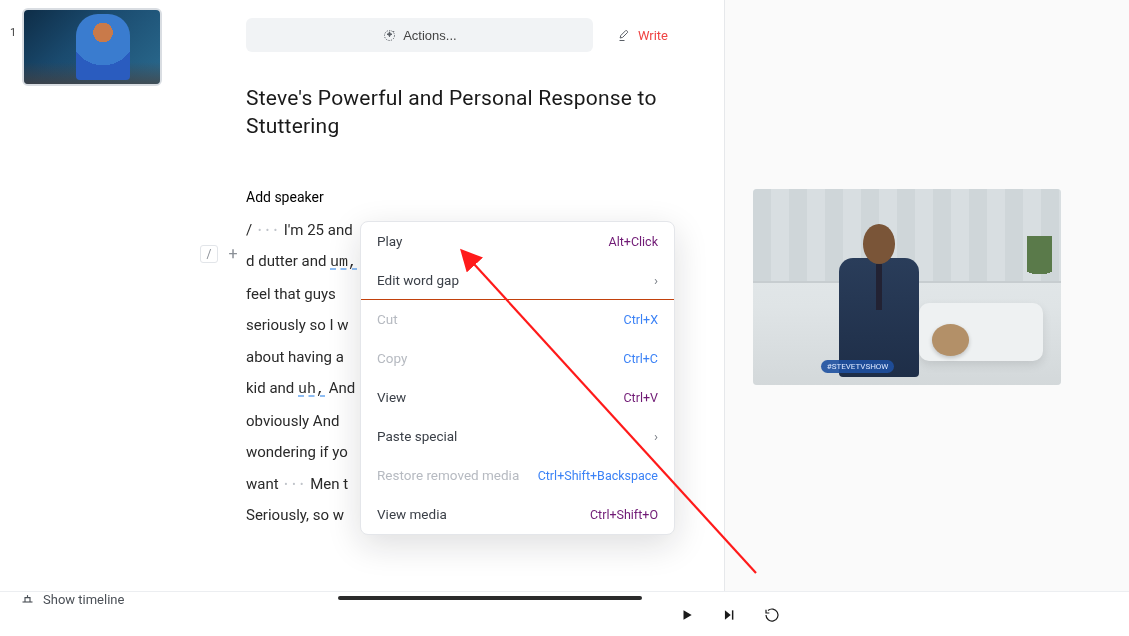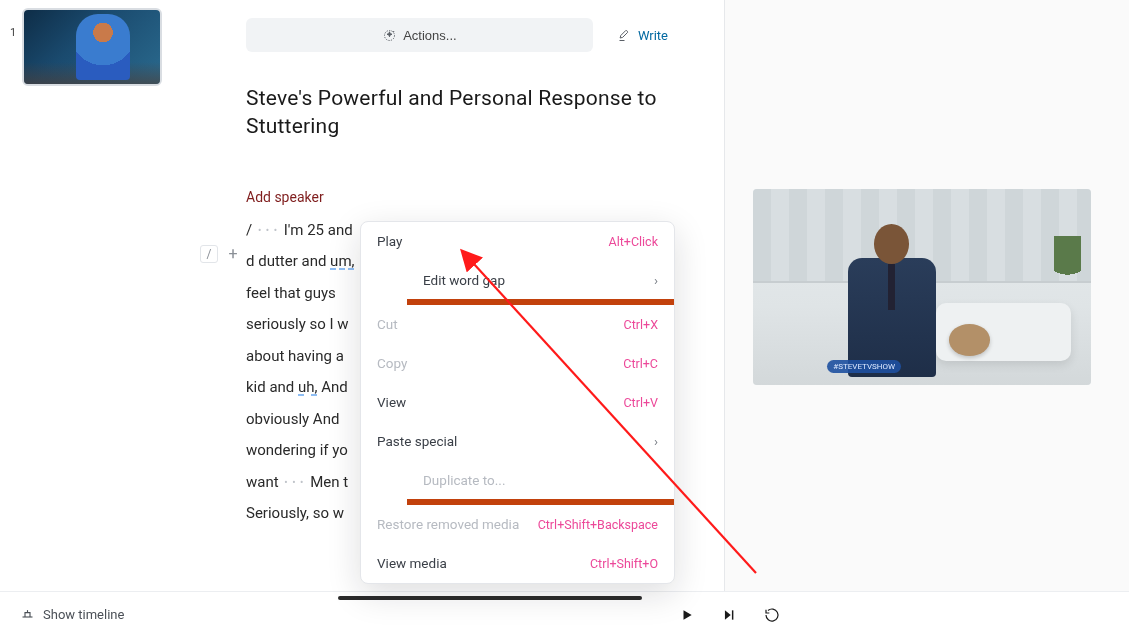--- a/index.html
+++ b/index.html
@@ -84,7 +84,7 @@
     display: flex;
     align-items: center;
     gap: 6px;
-    color: #0369a1;
+    color: #ef4444;
     font-size: 13px;
     cursor: pointer;
   }

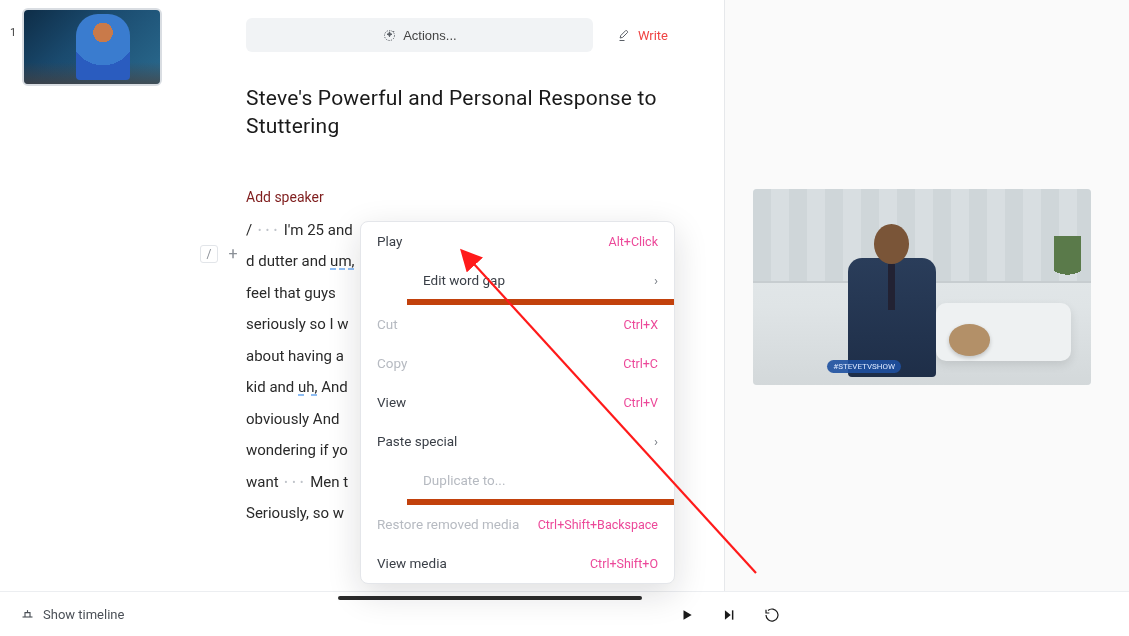--- a/index.html
+++ b/index.html
@@ -101,7 +101,7 @@
   .speaker {
     padding: 48px 56px 0;
     font-size: 14px;
-    color: #7f1d1d;
+    color: #000000;
   }
 
   .transcript-wrap {

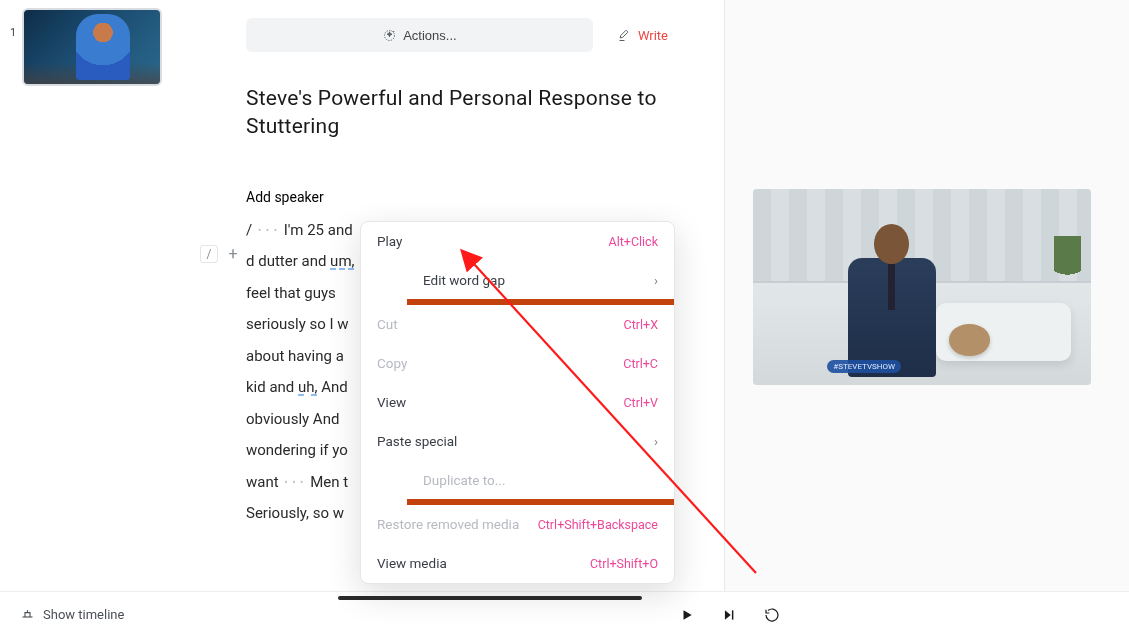--- a/index.html
+++ b/index.html
@@ -174,7 +174,7 @@
   }
   .cm-item.sep-after { border-bottom: 6px solid #c2410c; margin-left: 46px; }
   .cm-item.disabled { color:#b6bac1; cursor:default; }
-  .cm-item .sc { color:#ec4899; font-size:12.5px; }
+  .cm-item .sc { color:#701a75; font-size:12.5px; }
   .cm-item.disabled .sc { color:#ec4899; }
   .cm-item .chev { color:#7b8088; }
 

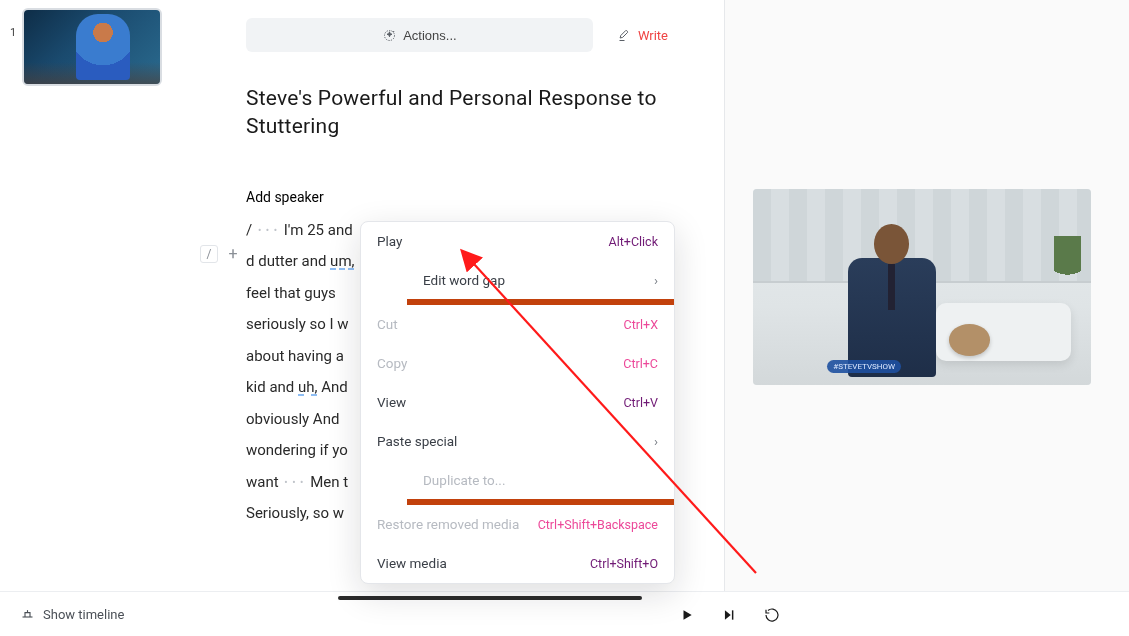--- a/index.html
+++ b/index.html
@@ -143,6 +143,7 @@
   .transcript .uw {
     text-decoration: underline dashed #6aa8f0;
     text-underline-offset: 3px;
+    font-family: Liberation Mono, monospace;
   }
 
   

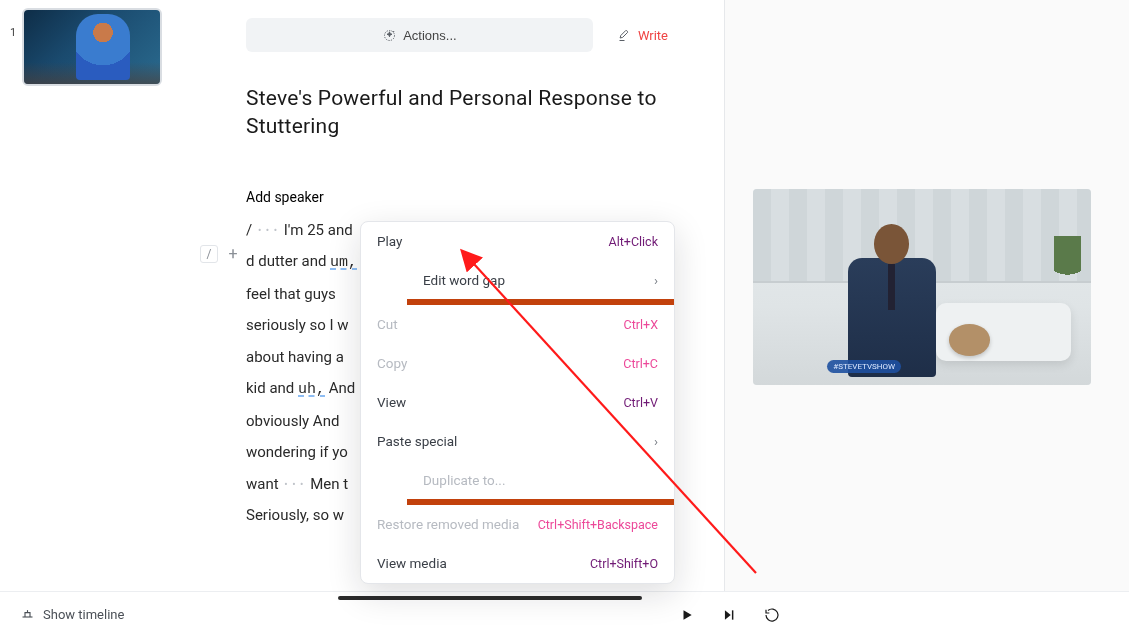--- a/index.html
+++ b/index.html
@@ -173,7 +173,7 @@
     background:#f4f6f8;
     border-bottom: 1px solid #ebedf0;
   }
-  .cm-item.sep-after { border-bottom: 6px solid #c2410c; margin-left: 46px; }
+  .cm-item.sep-after { border-bottom: 1px solid #c2410c; }
   .cm-item.disabled { color:#b6bac1; cursor:default; }
   .cm-item .sc { color:#701a75; font-size:12.5px; }
   .cm-item.disabled .sc { color:#ec4899; }

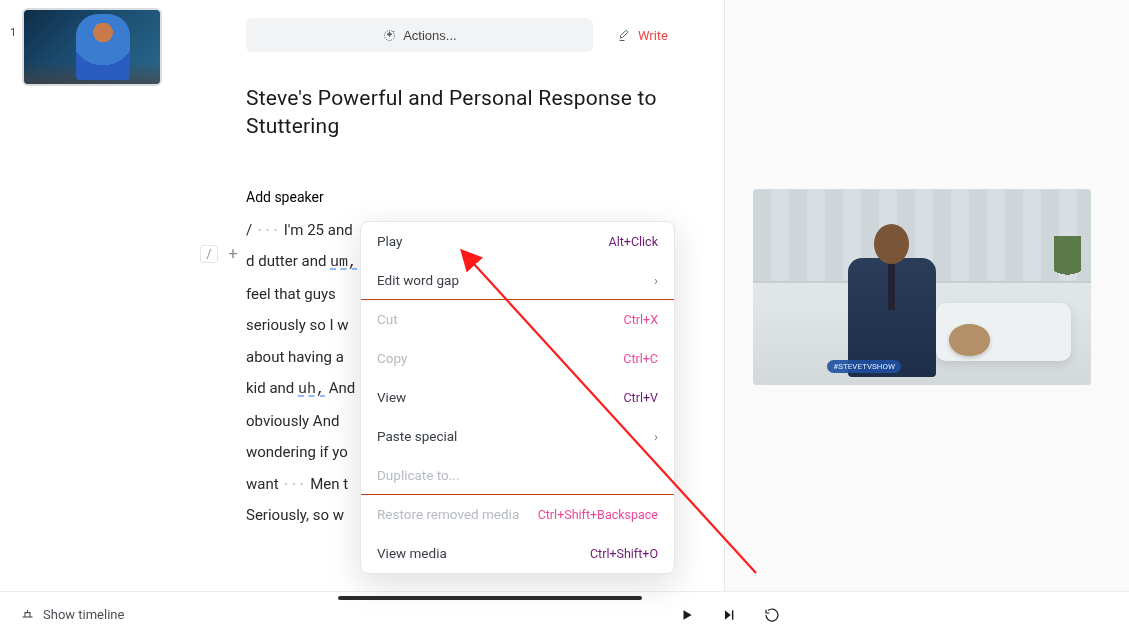--- a/index.html
+++ b/index.html
@@ -176,7 +176,7 @@
   .cm-item.sep-after { border-bottom: 1px solid #c2410c; }
   .cm-item.disabled { color:#b6bac1; cursor:default; }
   .cm-item .sc { color:#701a75; font-size:12.5px; }
-  .cm-item.disabled .sc { color:#ec4899; }
+  .cm-item.disabled .sc { color:#3b82f6; }
   .cm-item .chev { color:#7b8088; }
 
   

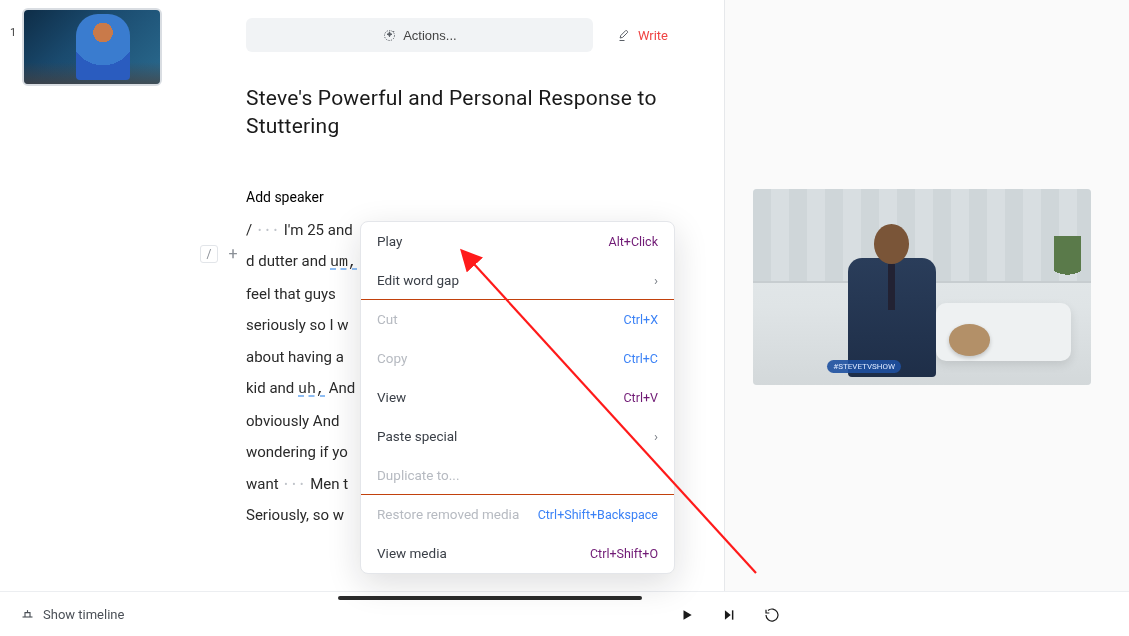--- a/index.html
+++ b/index.html
@@ -192,7 +192,7 @@
     position:absolute;
     left: 28px;
     top: 189px;
-    width: 338px;
+    width: 308px;
     height: 196px;
     background: #e7ecef;
     border-radius: 4px;

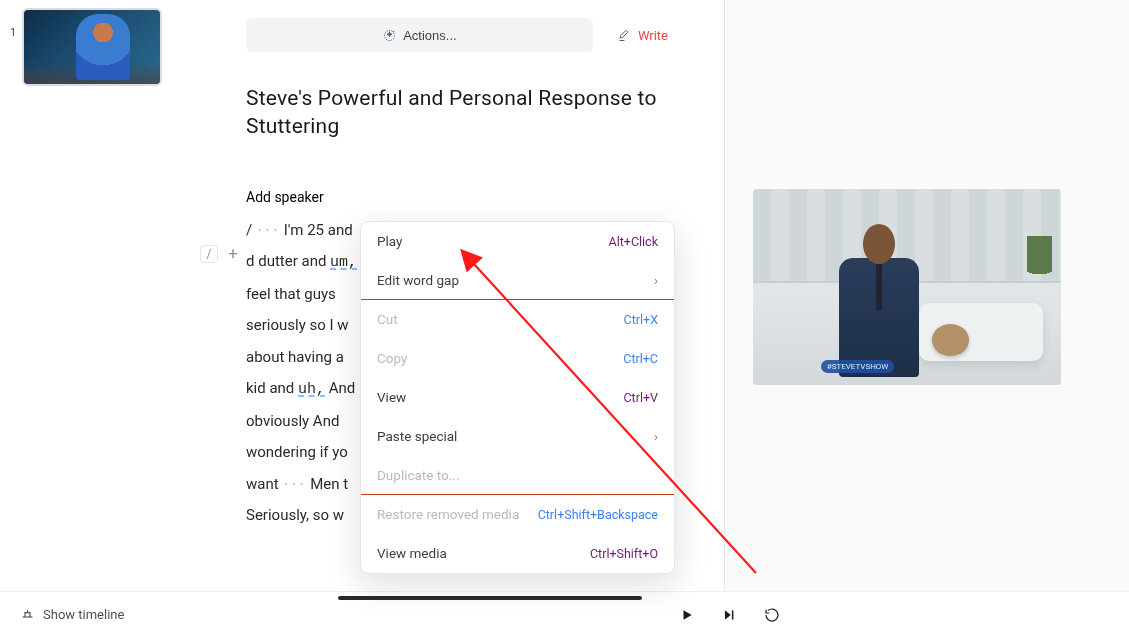--- a/index.html
+++ b/index.html
@@ -377,9 +377,6 @@
     <span>Paste special</span>
     <span class="chev">›</span>
   </div>
-  <div class="cm-item disabled sep-after">
-    <span>Duplicate to...</span>
-  </div>
   <div class="cm-item disabled">
     <span>Restore removed media</span>
     <span class="sc">Ctrl+Shift+Backspace</span>

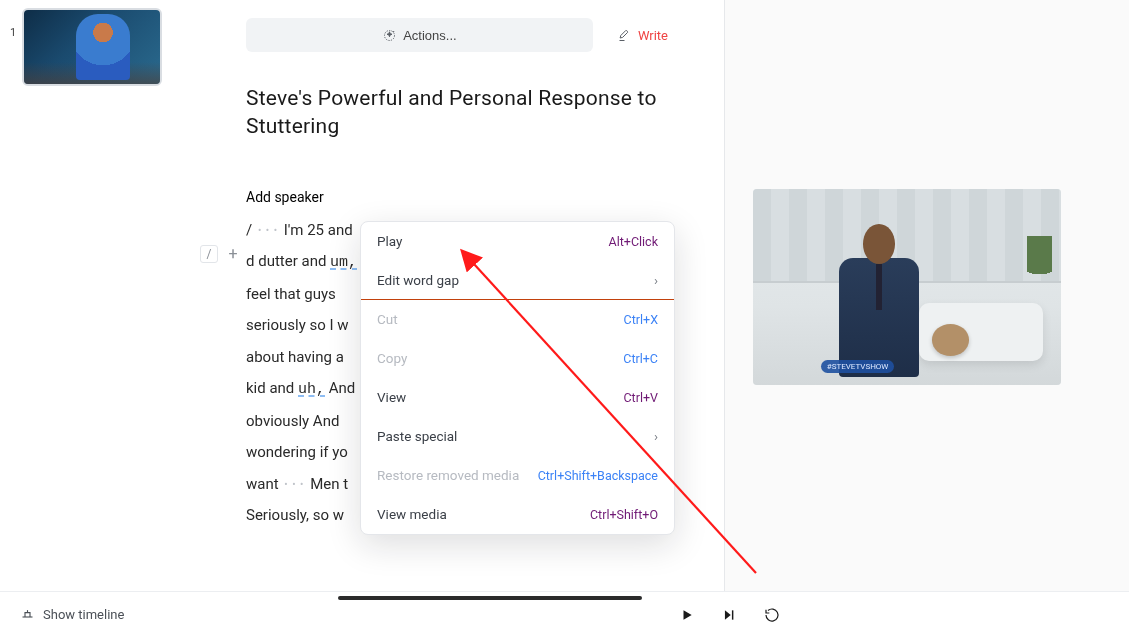--- a/index.html
+++ b/index.html
@@ -254,7 +254,7 @@
   .bottom-bar {
     position:absolute;
     left:0; bottom:0; width:100%; height:44px;
-    display:flex; align-items:center;
+    display:flex; align-items:flex-start;
     padding: 0 20px;
     background:#fff;
     z-index:3;

